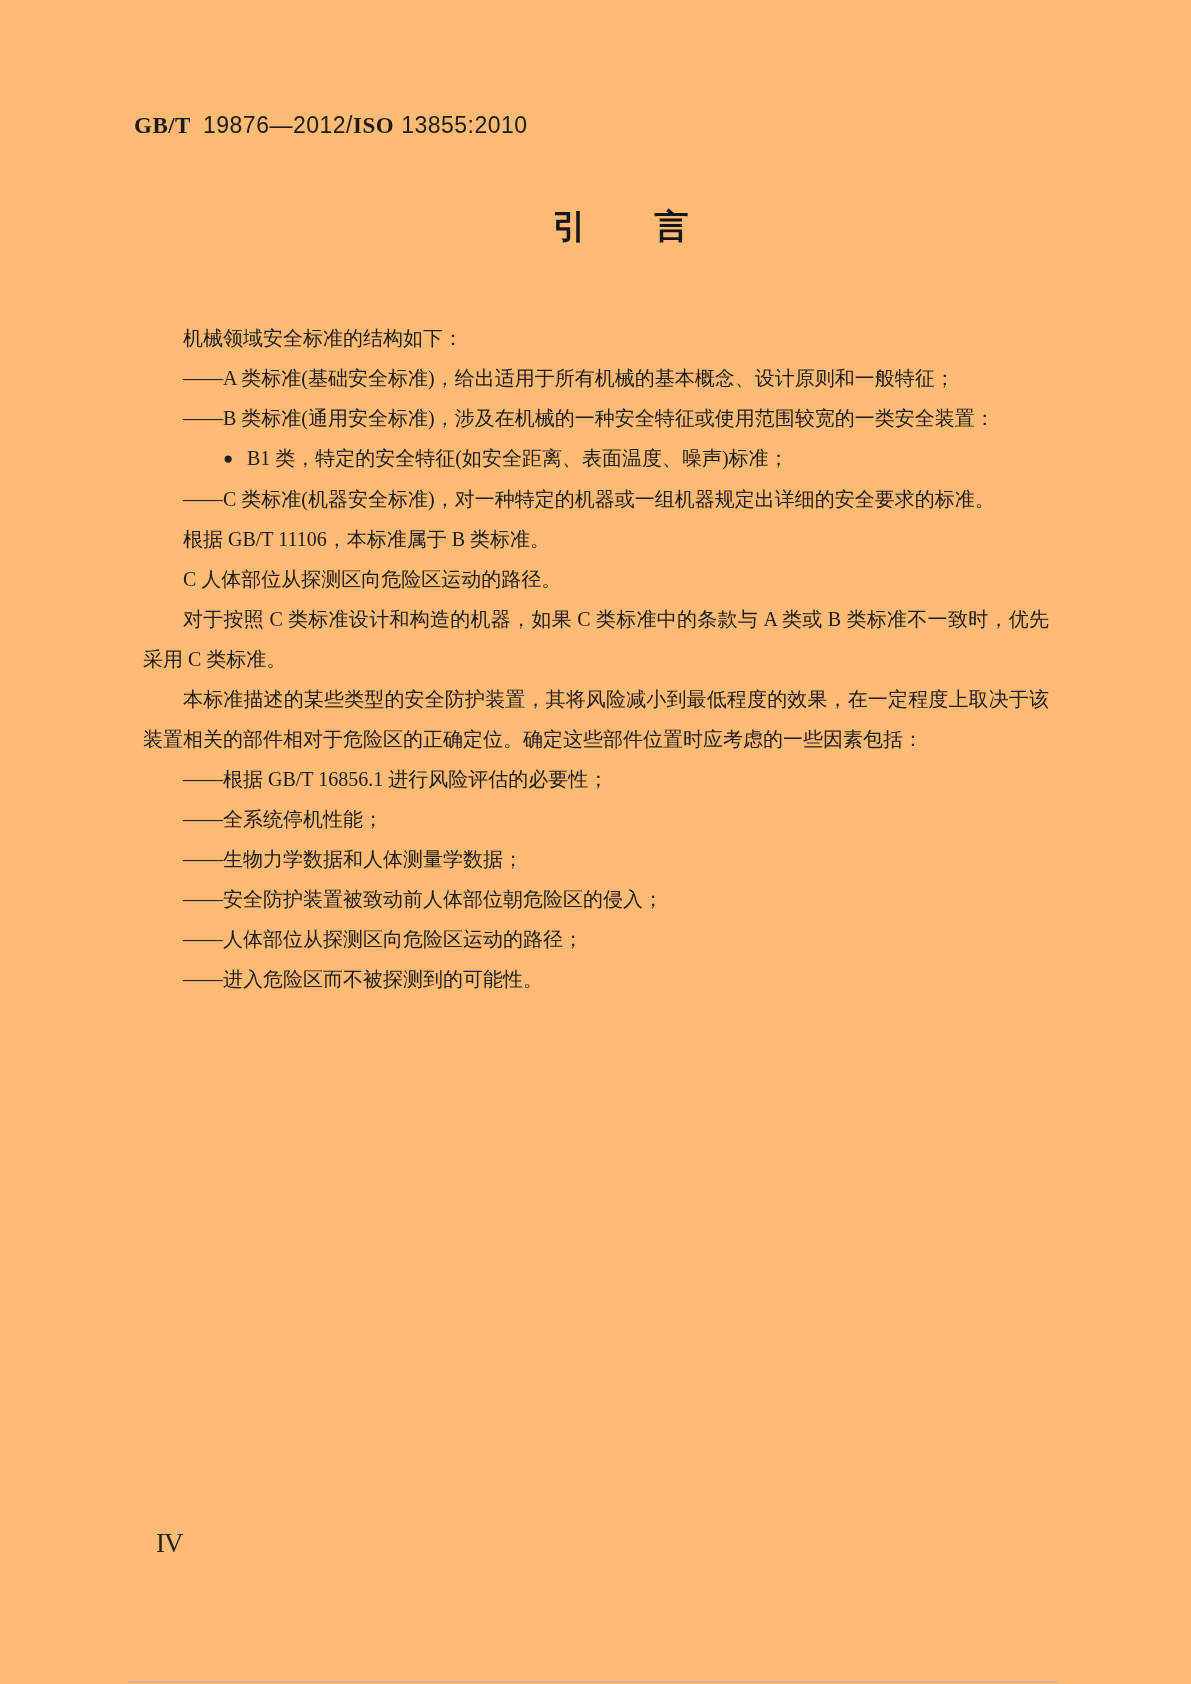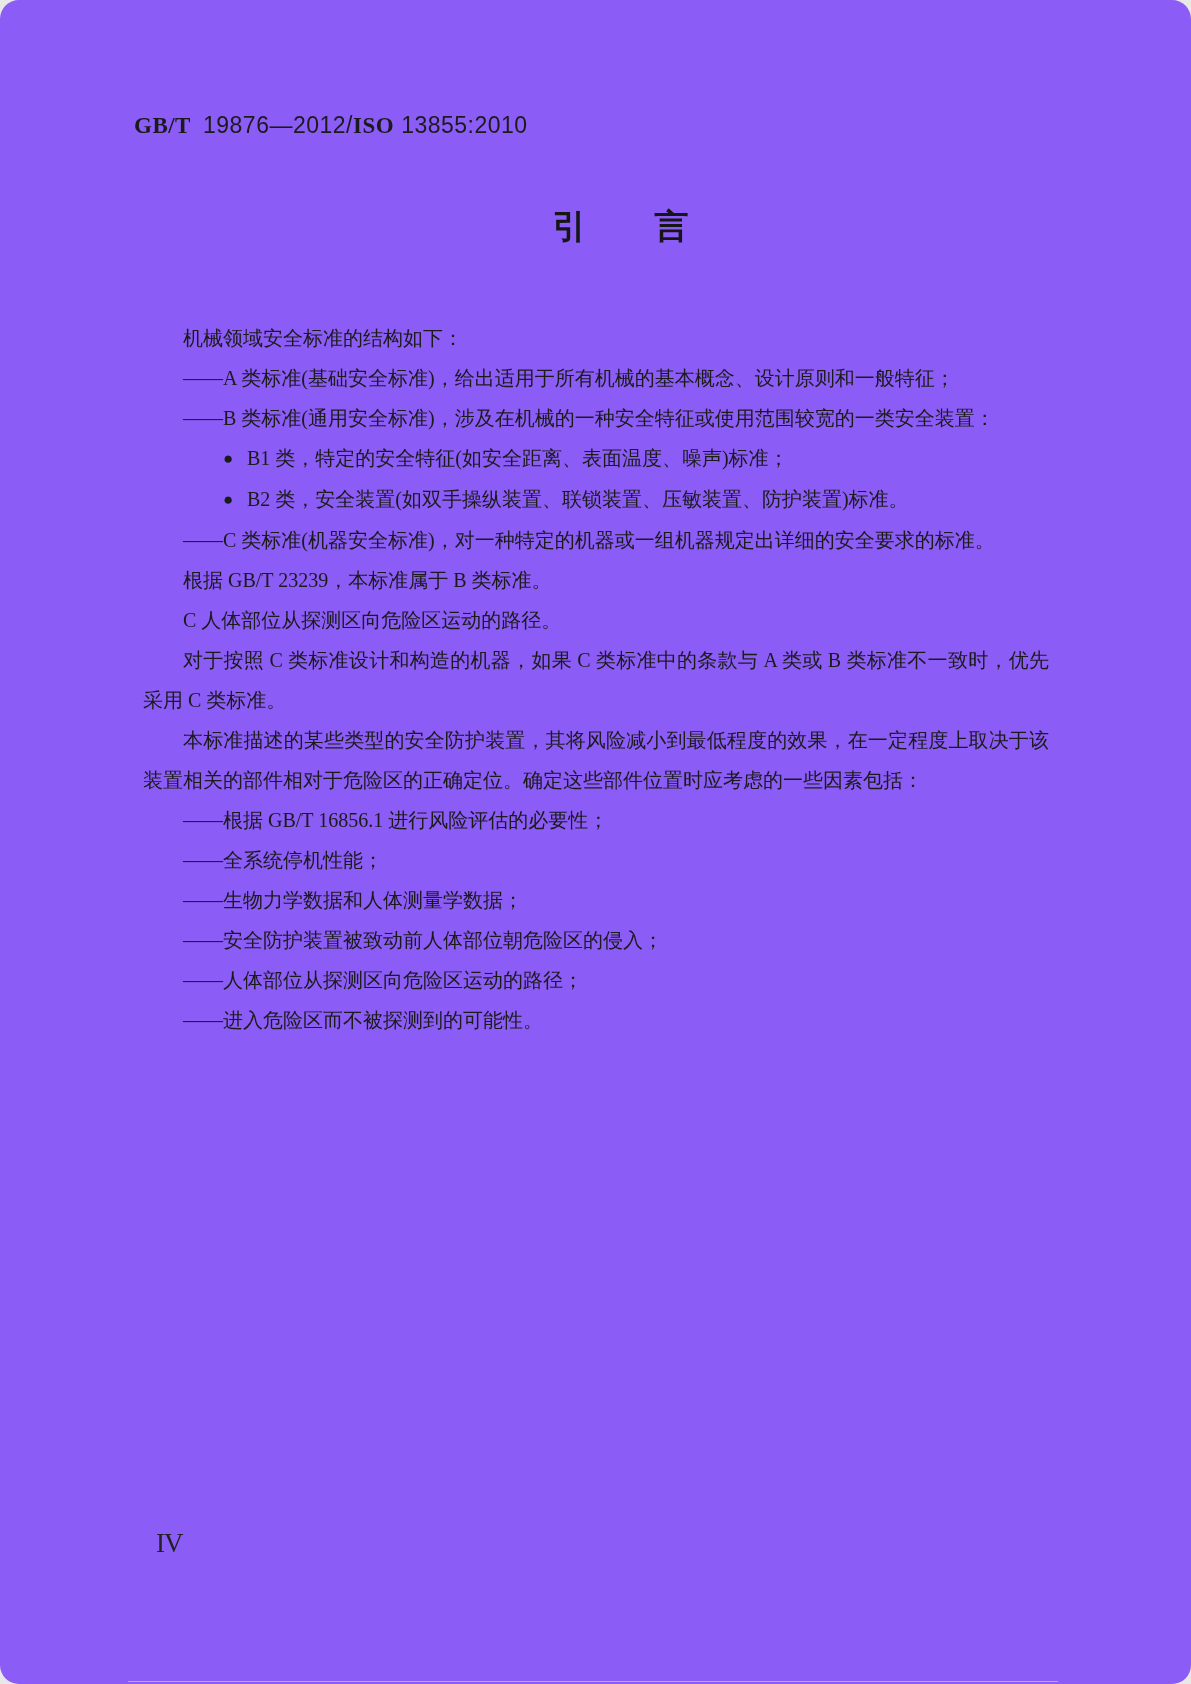--- a/index.html
+++ b/index.html
@@ -7,11 +7,10 @@
     position:relative;
     width:1191px; height:1684px;
     margin:0 auto;
-    background:#8b5cf6;
+    background:#fdba74;
     color:#1b1b1b;
     overflow:hidden;
     font-family:"Liberation Serif","DejaVu Serif",serif;
-    border-radius:19px;
   }
   
   .header {

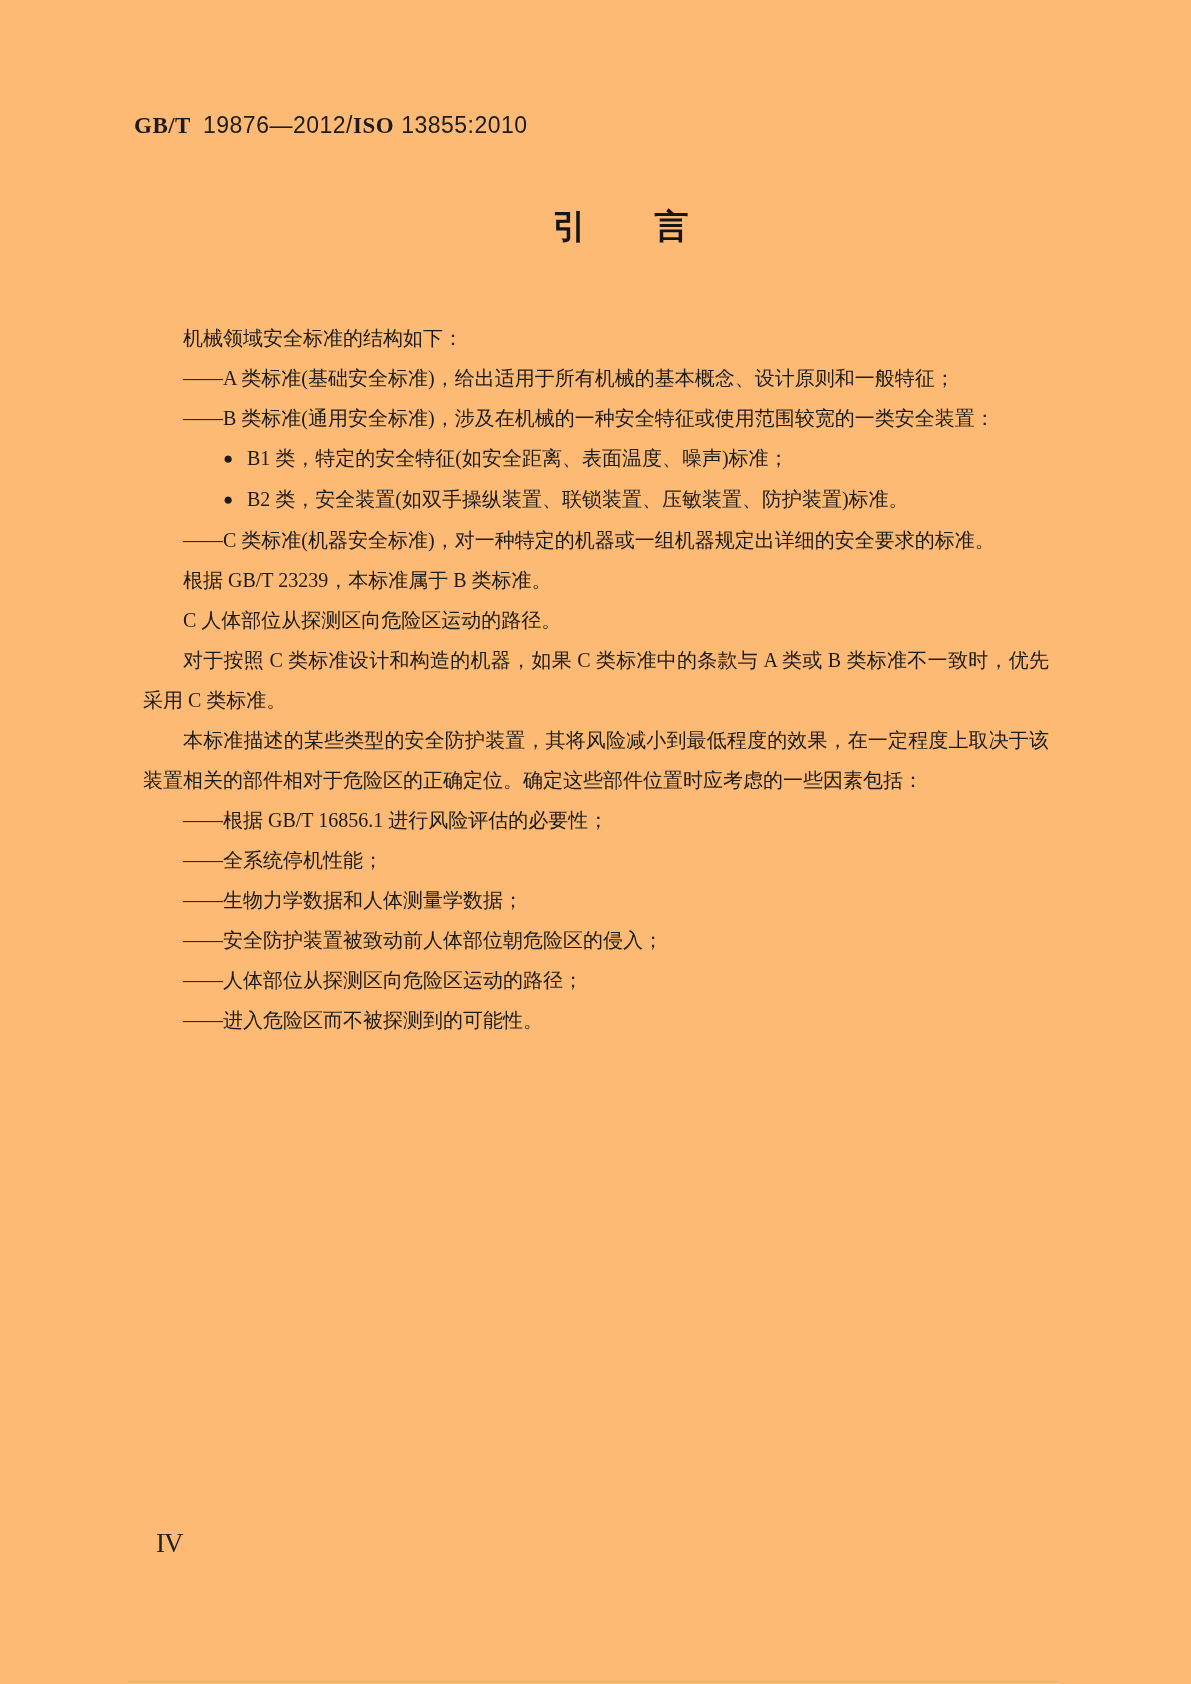--- a/index.html
+++ b/index.html
@@ -68,7 +68,6 @@
     <p class="dash">——A 类标准(基础安全标准)，给出适用于所有机械的基本概念、设计原则和一般特征；</p>
     <p class="dash">——B 类标准(通用安全标准)，涉及在机械的一种安全特征或使用范围较宽的一类安全装置：</p>
     <p class="bullet"><span class="marker">●</span><span>B1 类，特定的安全特征(如安全距离、表面温度、噪声)标准；</span></p>
-    <p class="bullet"><span class="marker">●</span><span>B2 类，安全装置(如双手操纵装置、联锁装置、压敏装置、防护装置)标准。</span></p>
     <p class="dash">——C 类标准(机器安全标准)，对一种特定的机器或一组机器规定出详细的安全要求的标准。</p>
     <p class="para">根据 GB/T 23239，本标准属于 B 类标准。</p>
     <p class="para">C 人体部位从探测区向危险区运动的路径。</p>

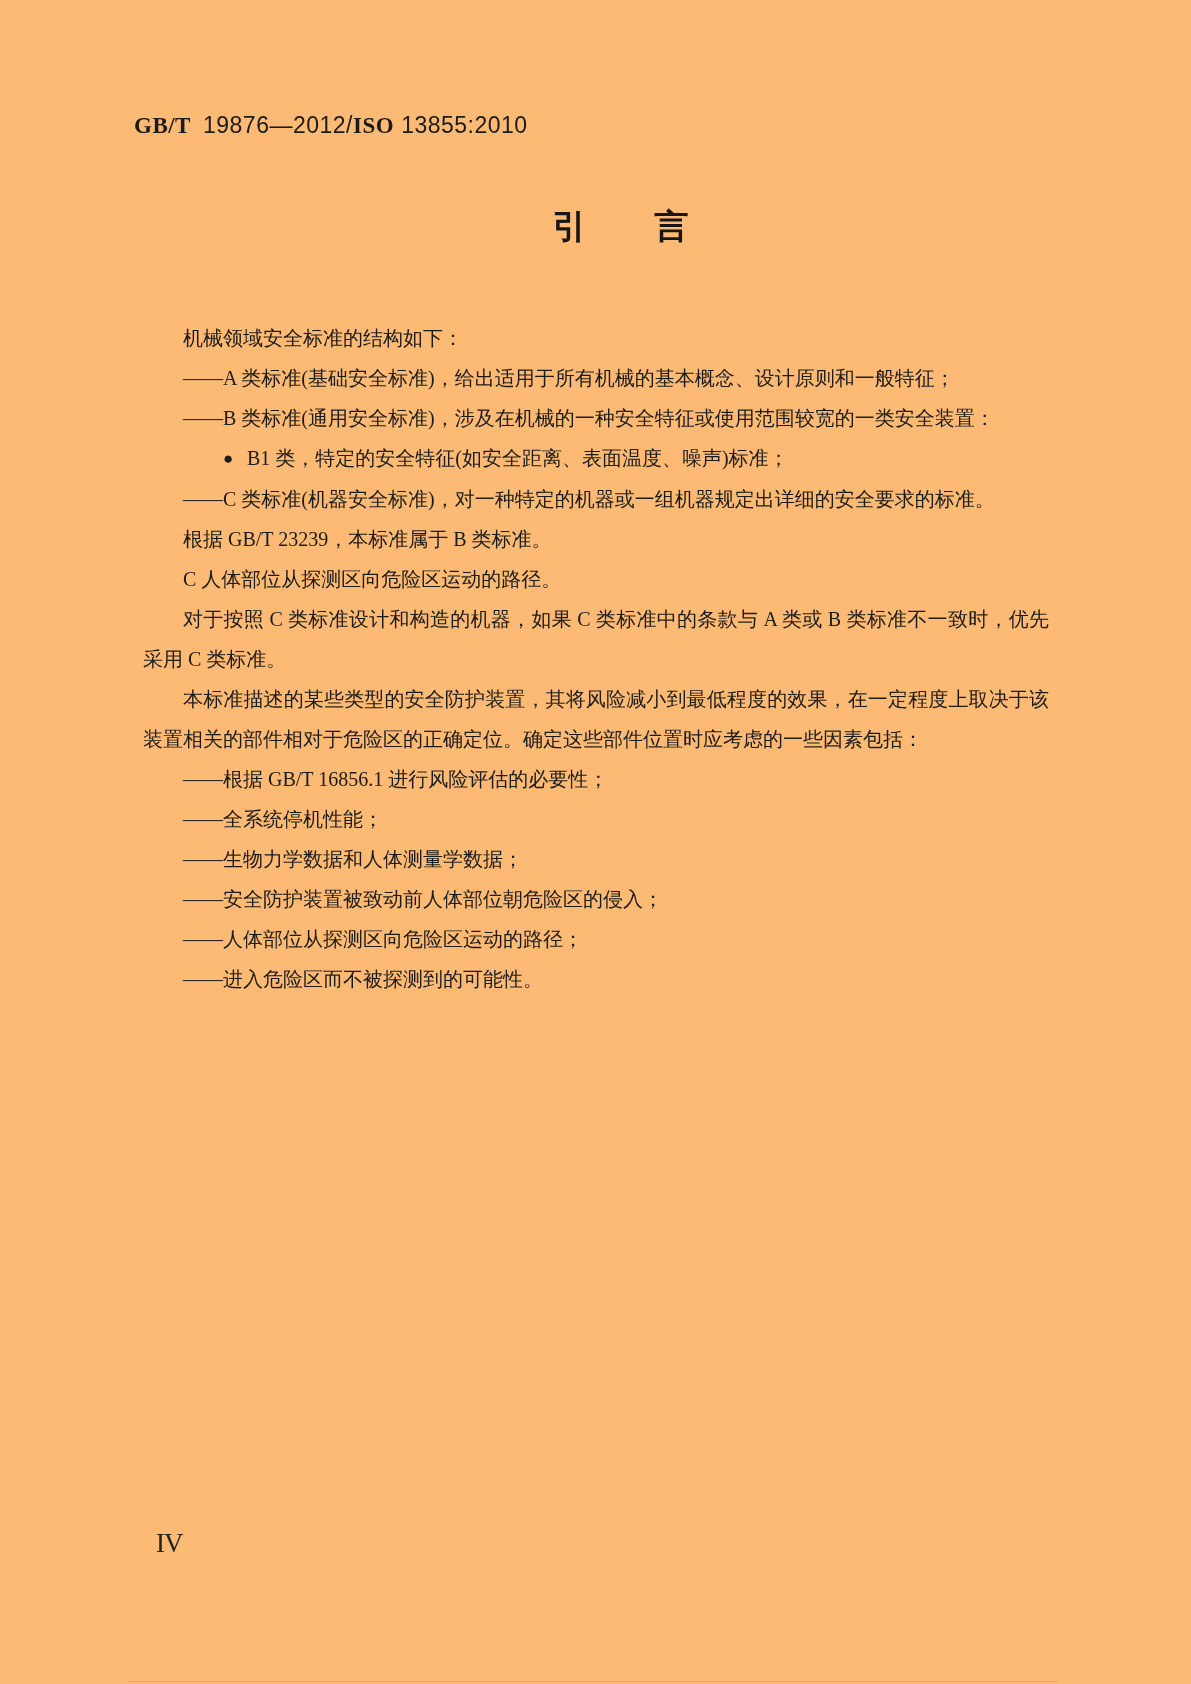--- a/index.html
+++ b/index.html
@@ -69,7 +69,7 @@
     <p class="dash">——B 类标准(通用安全标准)，涉及在机械的一种安全特征或使用范围较宽的一类安全装置：</p>
     <p class="bullet"><span class="marker">●</span><span>B1 类，特定的安全特征(如安全距离、表面温度、噪声)标准；</span></p>
     <p class="dash">——C 类标准(机器安全标准)，对一种特定的机器或一组机器规定出详细的安全要求的标准。</p>
-    <p class="para">根据 GB/T 23239，本标准属于 B 类标准。</p>
+    <p class="para">根据 GB/T 11106，本标准属于 B 类标准。</p>
     <p class="para">C 人体部位从探测区向危险区运动的路径。</p>
     <p class="para fill">对于按照 C 类标准设计和构造的机器，如果 C 类标准中的条款与 A 类或 B 类标准不一致时，优先</p>
     <p class="cont">采用 C 类标准。</p>

